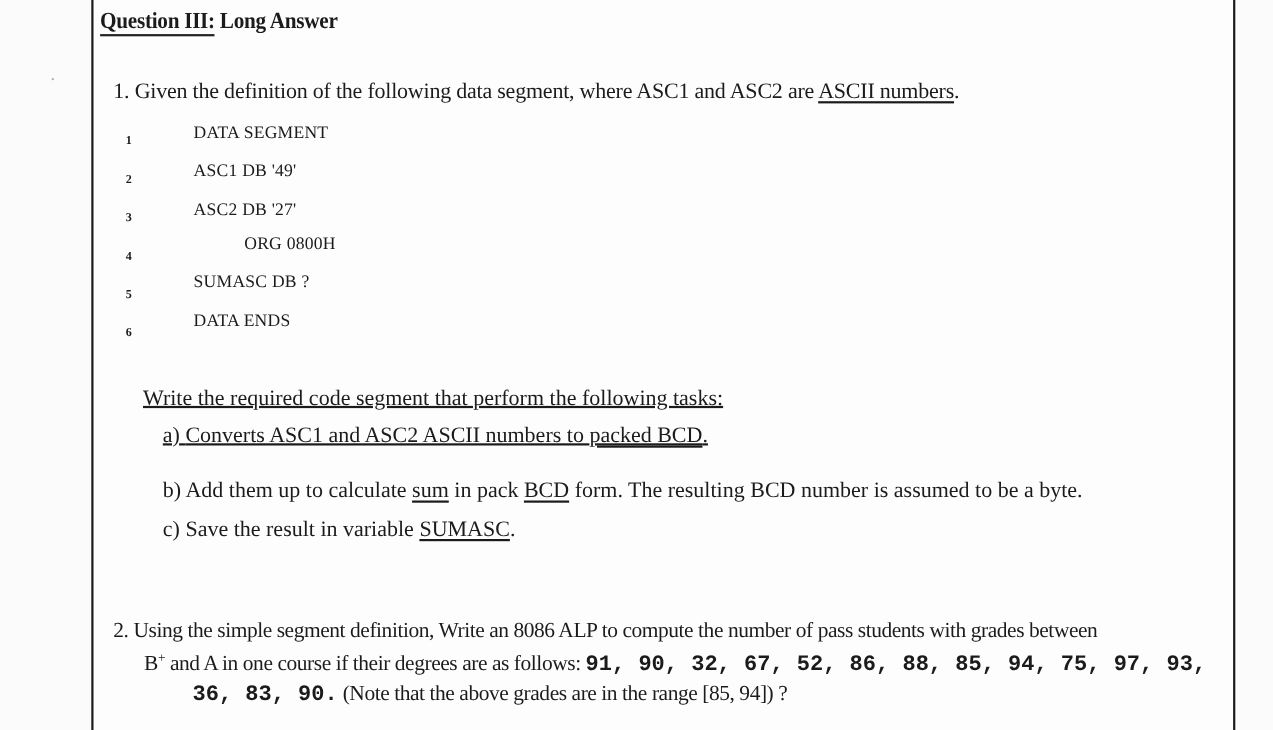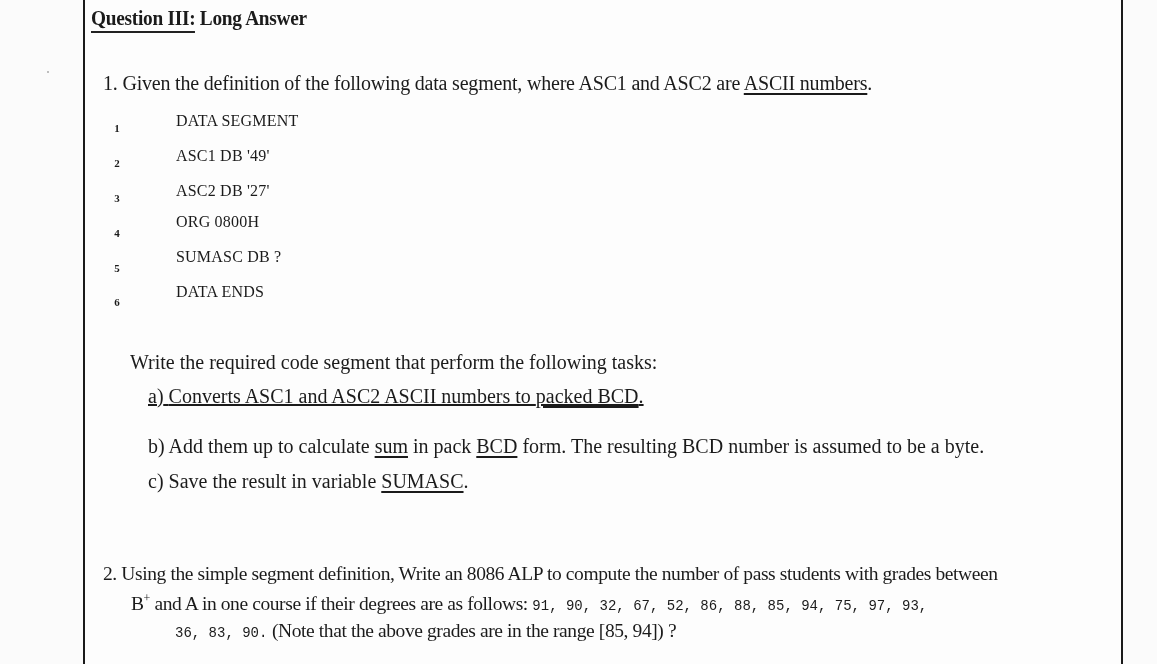--- a/index.html
+++ b/index.html
@@ -56,7 +56,7 @@
   <div class="abs code" style="top:182px;">ASC2  DB  '27'</div>
 
   <div class="abs ln" style="left:111px; top:227px;">4</div>
-  <div class="abs code" style="top:213px;">ORG  0800H</div>
+  <div class="abs code" style="top:213px;margin-left:46px;">ORG  0800H</div>
 
   <div class="abs ln" style="left:111px; top:262px;">5</div>
   <div class="abs code" style="top:248px;">SUMASC  DB  ?</div>

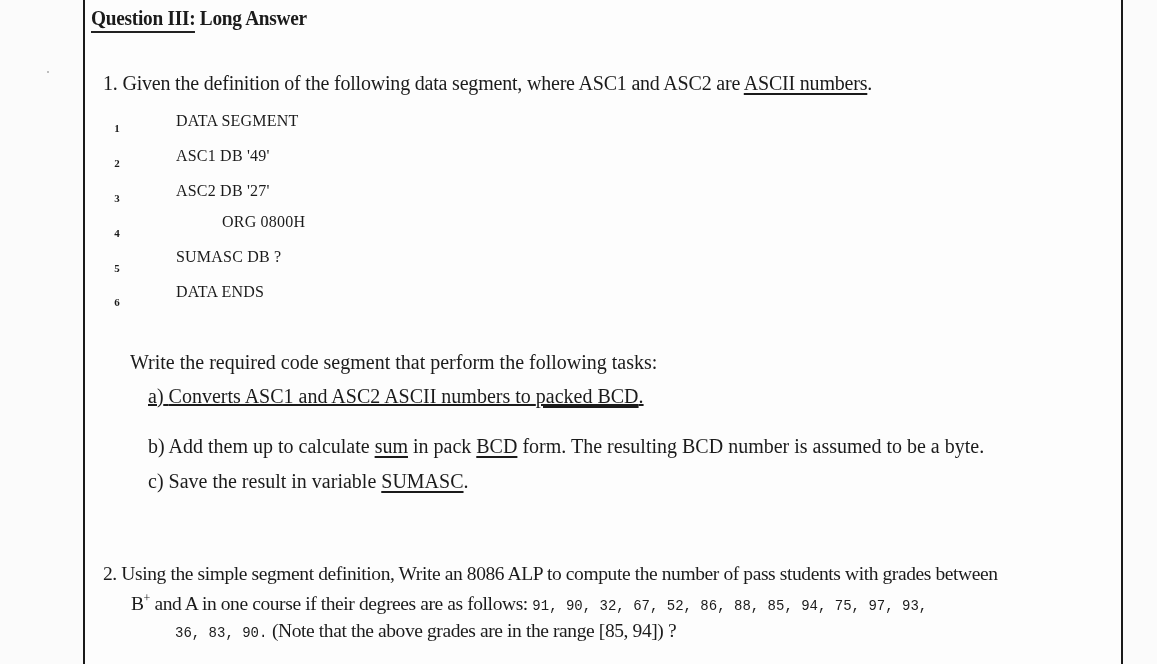--- a/index.html
+++ b/index.html
@@ -22,7 +22,7 @@
     .ul { text-decoration:underline; text-decoration-thickness:1.5px; text-underline-offset:3px; }
     .ln { font-size:11px; font-weight:bold; width:12px; text-align:center; }
     .code { font-size:16px; left:176px; letter-spacing:0.2px; }
-    .intro { left:130px; top:351px; font-size:20px; }
+    .intro { left:130px; top:351px; font-size:20px;text-decoration:underline; }
     .task { left:148px; font-size:20px; }
     .q2 { left:103px; font-size:19.5px; letter-spacing:-0.4px; }
     .mono { font-family:"Liberation Mono", "DejaVu Sans Mono", monospace; font-size:14px; letter-spacing:0; }

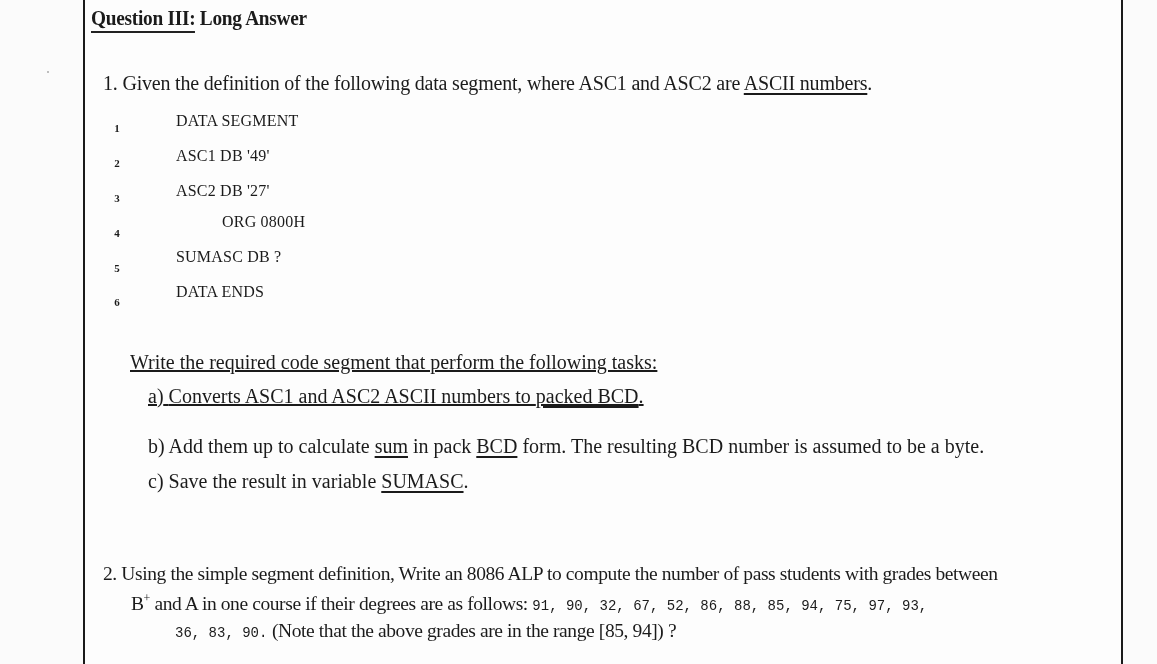--- a/index.html
+++ b/index.html
@@ -25,7 +25,7 @@
     .intro { left:130px; top:351px; font-size:20px;text-decoration:underline; }
     .task { left:148px; font-size:20px; }
     .q2 { left:103px; font-size:19.5px; letter-spacing:-0.4px; }
-    .mono { font-family:"Liberation Mono", "DejaVu Sans Mono", monospace; font-size:14px; letter-spacing:0; }
+    .mono { font-family:"Liberation Mono", "DejaVu Sans Mono", monospace; font-size:20px; letter-spacing:0;font-weight:bold; }
     sup { font-size:12px; }
     .dot { position:absolute; left:47px; top:71px; width:2px; height:2px; background:#aaa; border-radius:50%; }
   </style>

